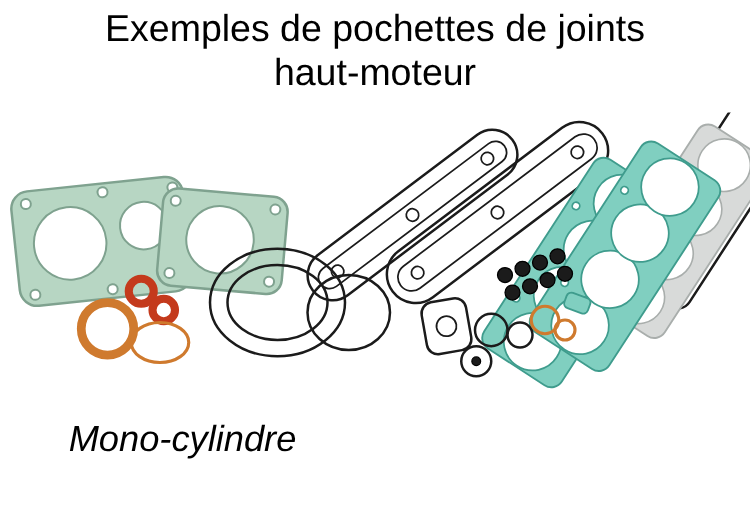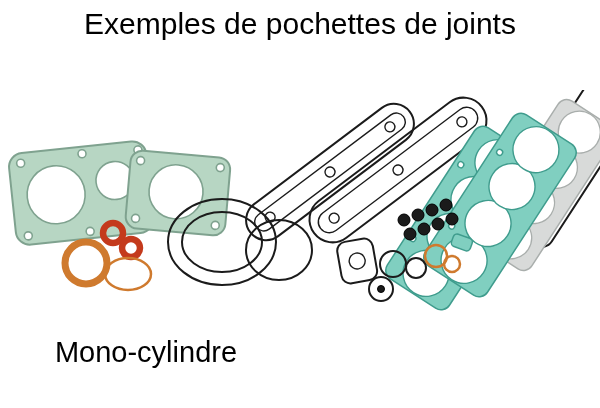--- a/index.html
+++ b/index.html
@@ -33,6 +33,7 @@
 
   <div class="title">
     <span>Exemples de pochettes de joints</span>
+    <span>haut-moteur</span>
   </div>
 
   <svg width="600" height="252" viewBox="0 0 600 252">

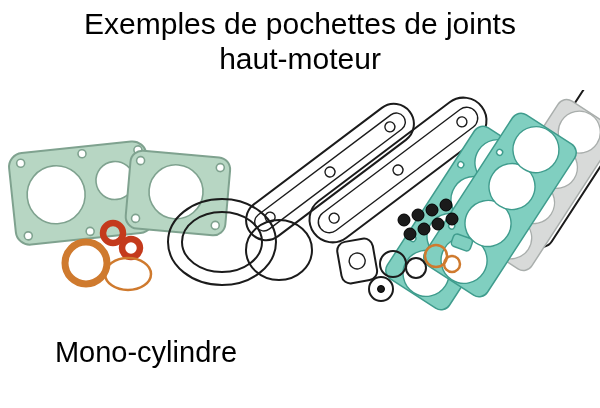--- a/index.html
+++ b/index.html
@@ -9,7 +9,7 @@
          color:var(--text,#000);font-size:30px;line-height:1.18;font-weight:400;}
   .title span{display:block;}
   .caption{position:absolute;color:var(--text,#000);font-size:29px;text-align:center;font-weight:400;}
-  .caption.mono{left:26px;top:336px;width:240px;}
+  .caption.mono{left:26px;top:336px;width:240px;font-style:italic;}
   .caption.multi{left:325px;top:343px;width:240px;}
   svg{position:absolute;left:0;top:90px;}
   

